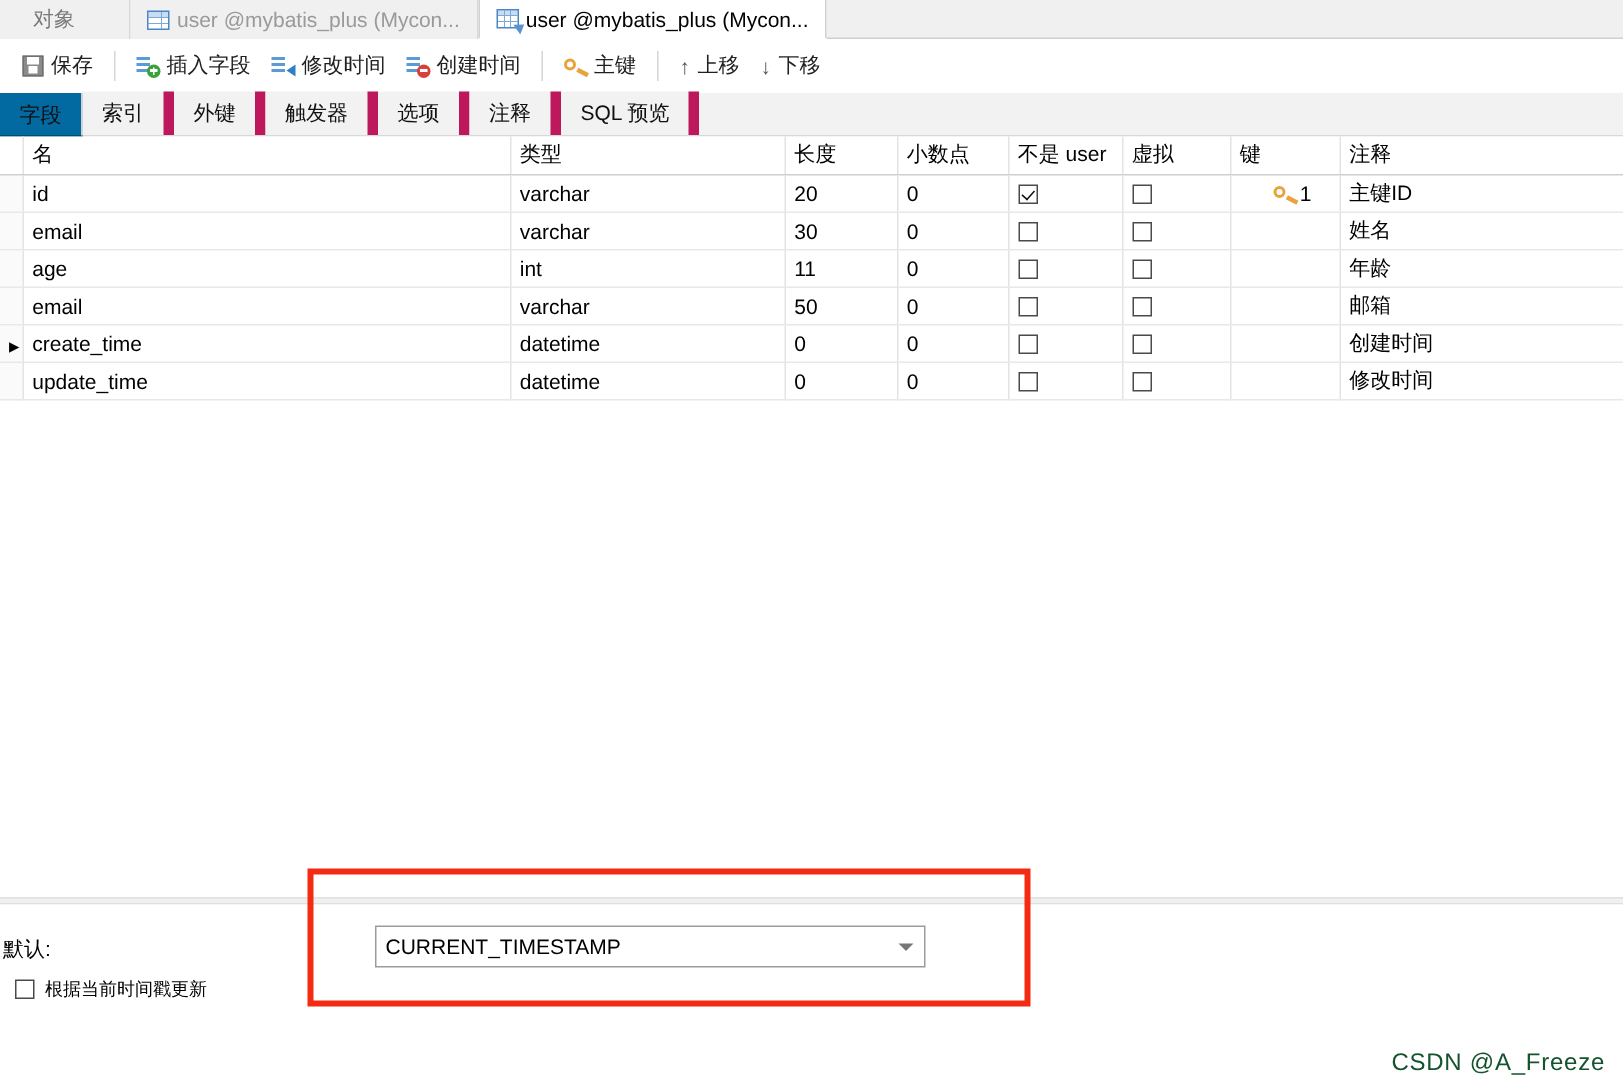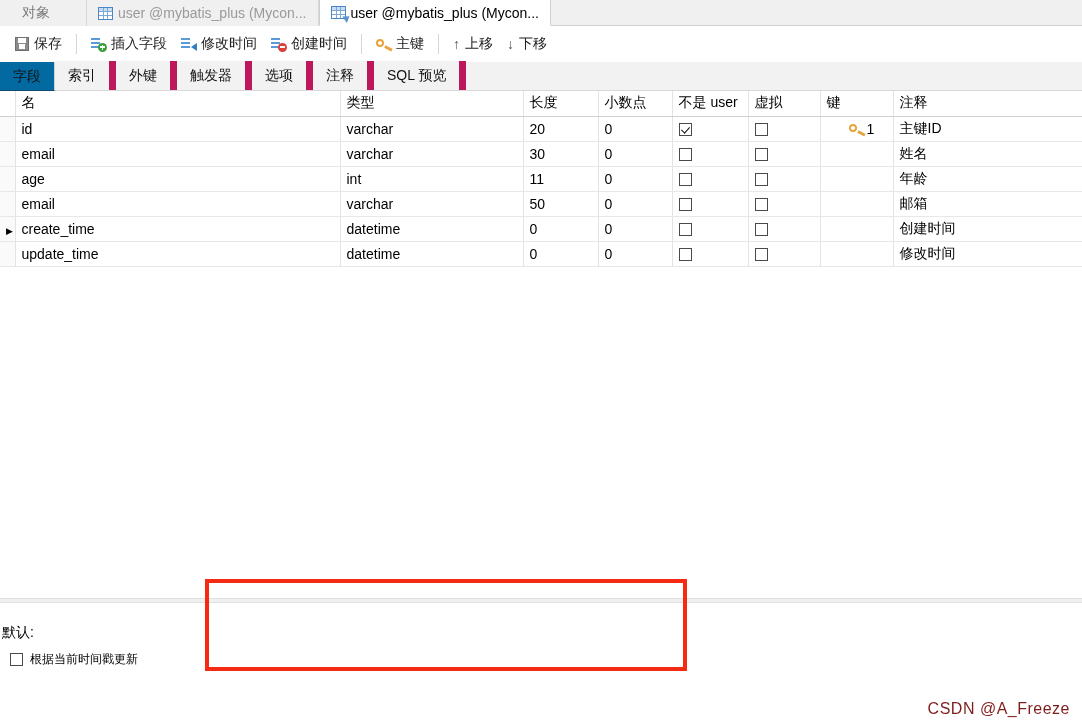--- a/index.html
+++ b/index.html
@@ -396,6 +396,10 @@
 
   <div class="bottom">
     <div class="lbl-default">默认:</div>
+    <div class="combo">
+      <span>CURRENT_TIMESTAMP</span>
+      <span class="chev"></span>
+    </div>
     <div class="chk-row">
       <span class="cb" id="ts-cb"></span>
       <span>根据当前时间戳更新</span>

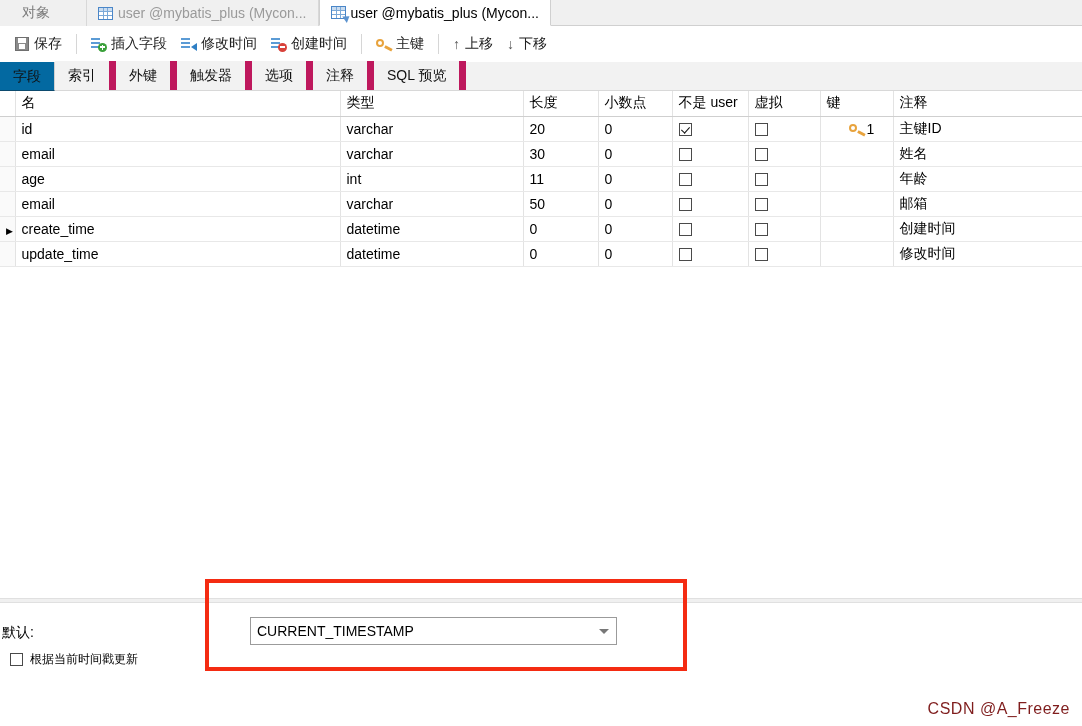--- a/index.html
+++ b/index.html
@@ -205,7 +205,7 @@
   }
   .watermark {
     position:absolute; right:12px; bottom:8px;
-    font-size: 16px; color:#7f1d1d; letter-spacing:0.5px;
+    font-size: 16px; color:#14532d; letter-spacing:0.5px;
   }
 </style>
 </head>

